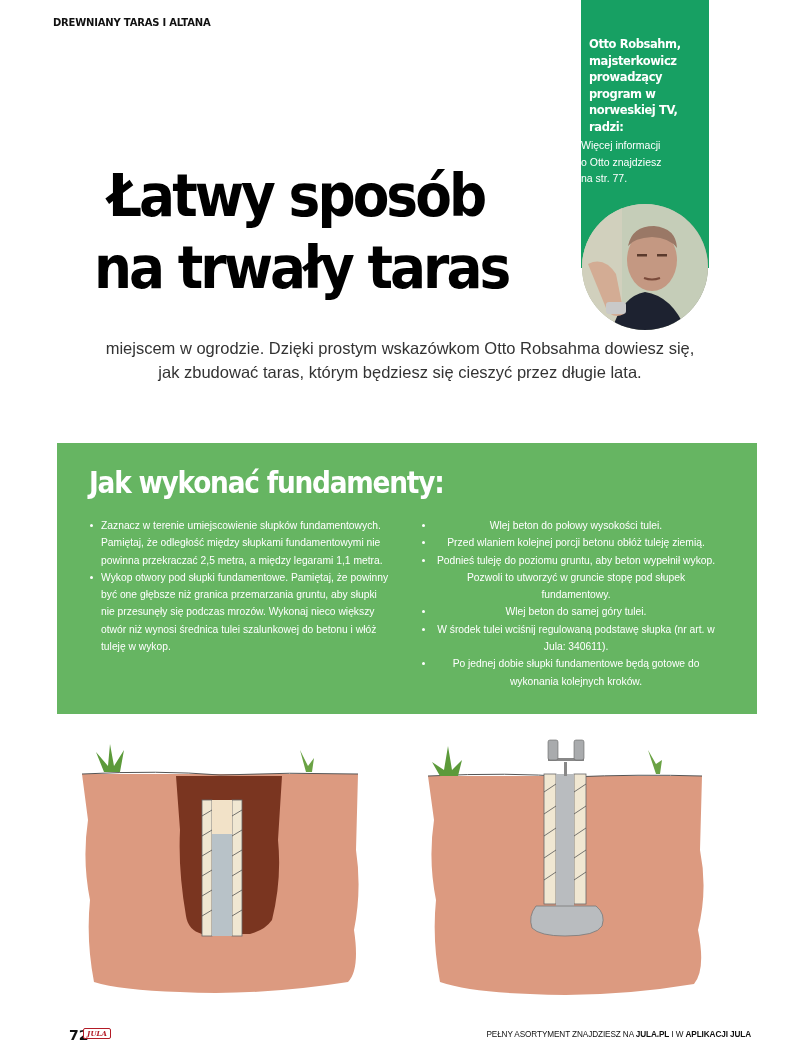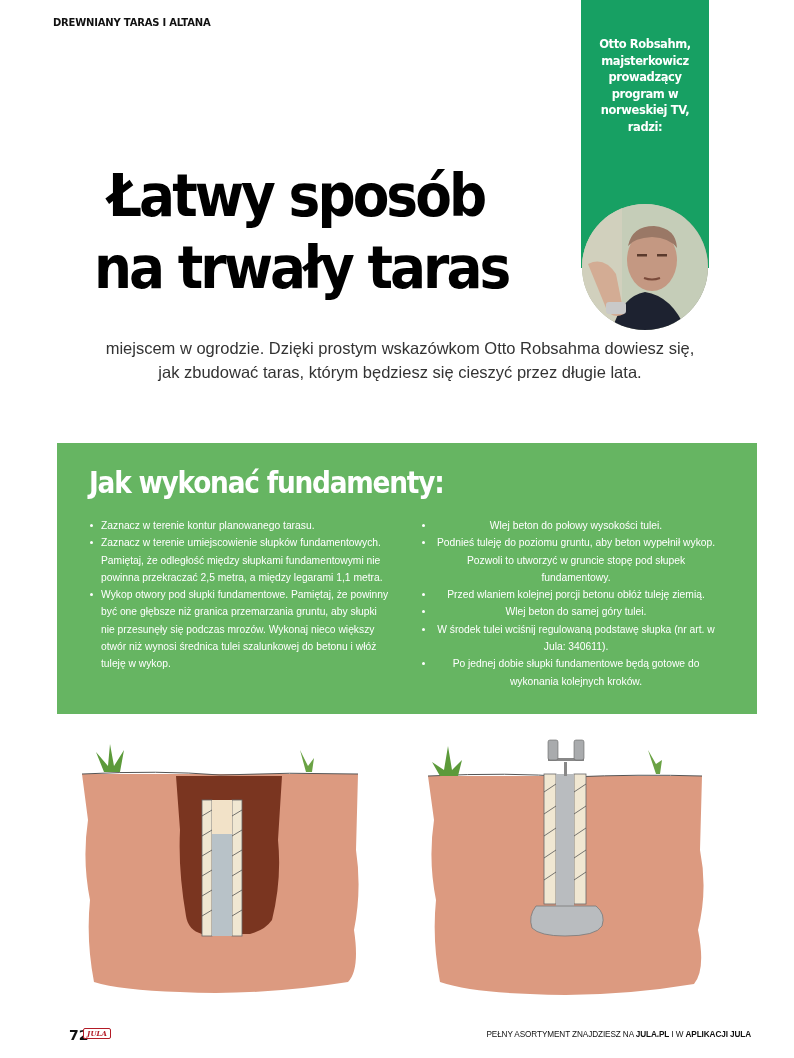--- a/index.html
+++ b/index.html
@@ -14,7 +14,7 @@
 
     .sidebar {
       position: absolute; left: 581px; top: 0; width: 128px; height: 268px;
-      background: #17a063; color: #fff; text-align: center;
+      background: #17a063; color: #fff; 
       padding-top: 36px;
     }
     .sidebar .who {

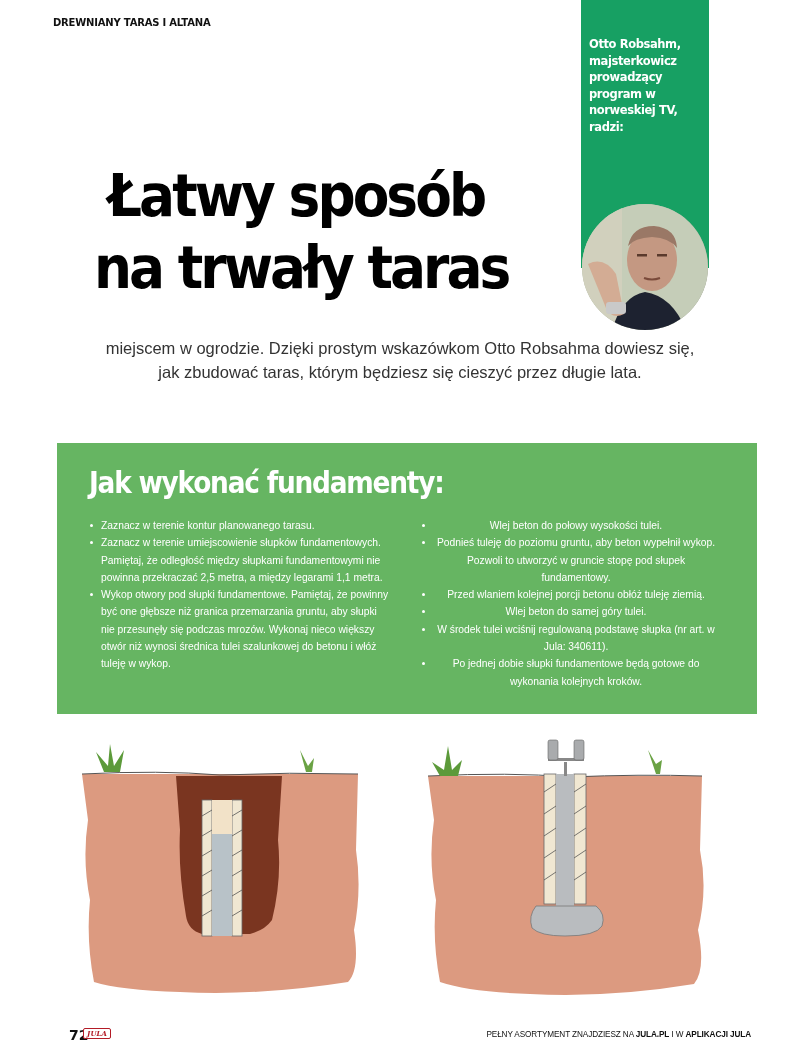--- a/index.html
+++ b/index.html
@@ -102,6 +102,11 @@
     <div>program w</div>
     <div>norweskiej TV,</div>
     <div>radzi:</div>
+  </div>
+  <div class="more">
+    <div>Więcej informacji</div>
+    <div>o Otto znajdziesz</div>
+    <div>na str. 77.</div>
   </div>
 </div>
 

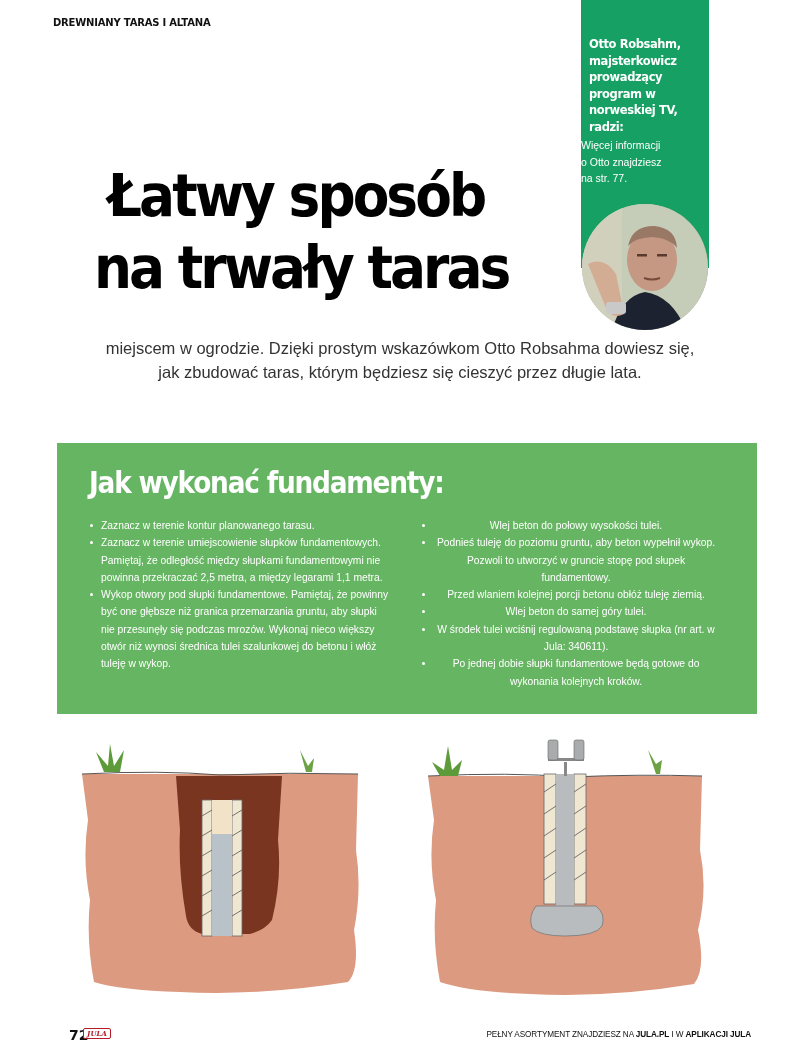--- a/index.html
+++ b/index.html
@@ -138,7 +138,6 @@
 <div class="green-box">
   <h2>Jak wykonać fundamenty:</h2>
   <ul class="col left">
-    <li>Zaznacz w terenie kontur planowanego tarasu.</li>
     <li>Zaznacz w terenie umiejscowienie słupków fundamentowych. Pamiętaj, że odległość między słupkami fundamentowymi nie powinna przekraczać 2,5 metra, a między legarami 1,1 metra.</li>
     <li>Wykop otwory pod słupki fundamentowe. Pamiętaj, że powinny być one głębsze niż granica przemarzania gruntu, aby słupki nie przesunęły się podczas mrozów. Wykonaj nieco większy otwór niż wynosi średnica tulei szalunkowej do betonu i włóż tuleję w wykop.</li>
   </ul>

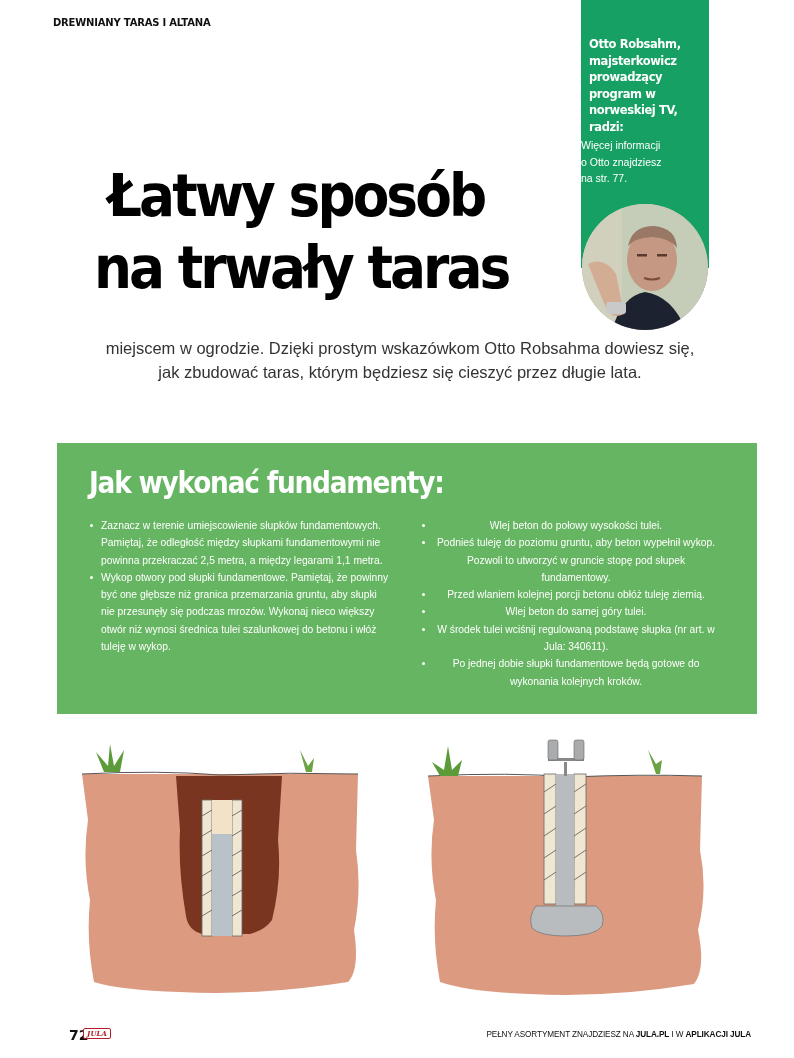--- a/index.html
+++ b/index.html
@@ -143,8 +143,8 @@
   </ul>
   <ul class="col right">
     <li>Wlej beton do połowy wysokości tulei.</li>
+    <li>Przed wlaniem kolejnej porcji betonu obłóż tuleję ziemią.</li>
     <li>Podnieś tuleję do poziomu gruntu, aby beton wypełnił wykop. Pozwoli to utworzyć w gruncie stopę pod słupek fundamentowy.</li>
-    <li>Przed wlaniem kolejnej porcji betonu obłóż tuleję ziemią.</li>
     <li>Wlej beton do samej góry tulei.</li>
     <li>W środek tulei wciśnij regulowaną podstawę słupka (nr art. w Jula: 340611).</li>
     <li>Po jednej dobie słupki fundamentowe będą gotowe do wykonania kolejnych kroków.</li>

